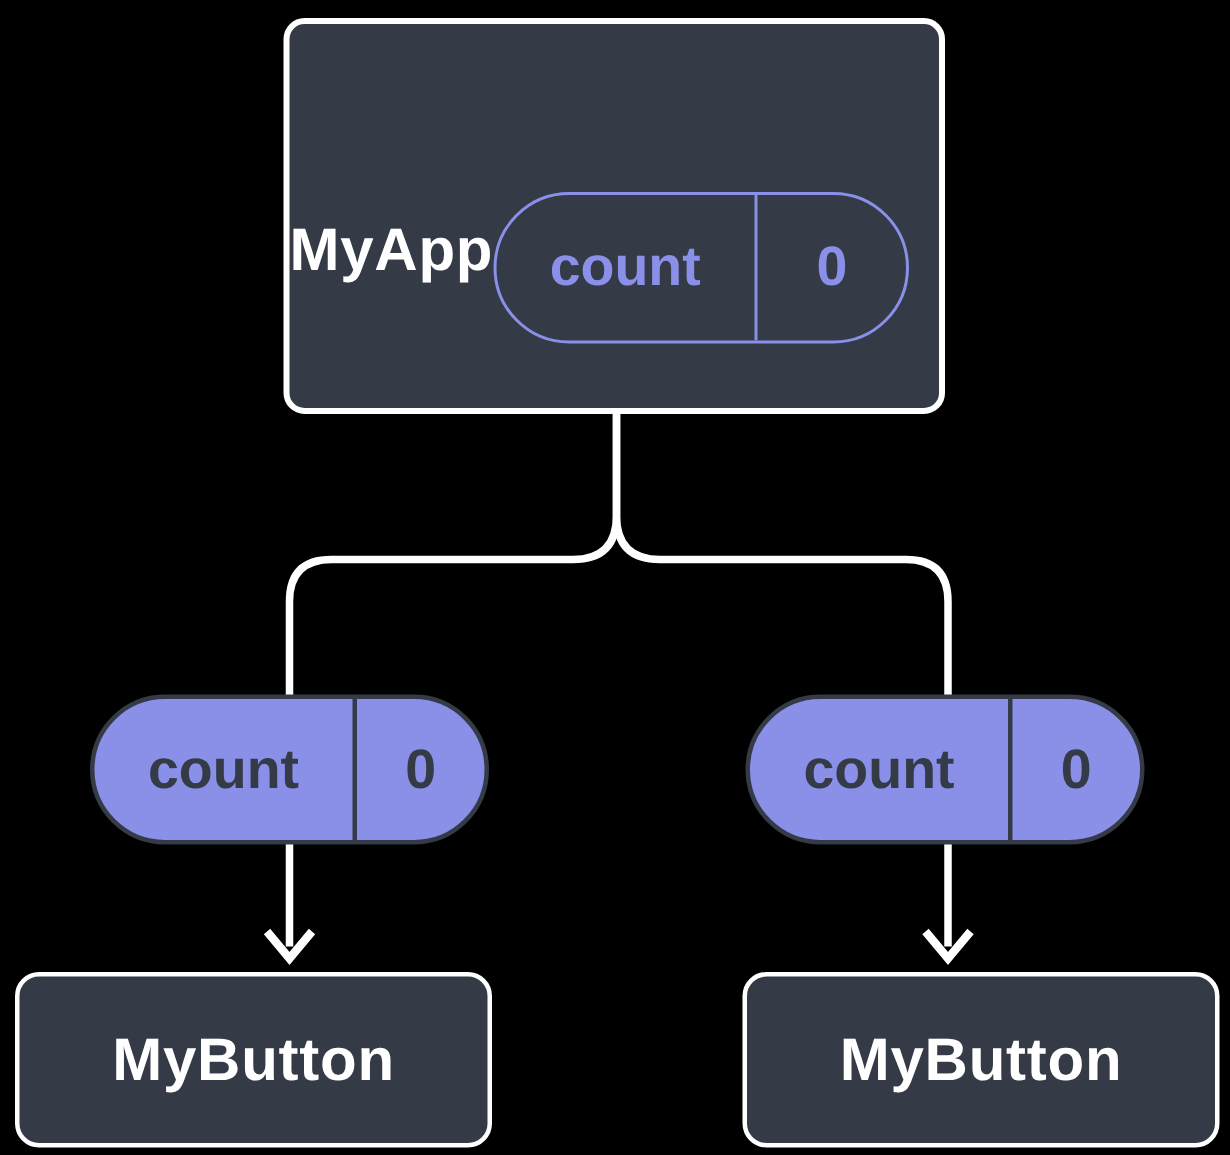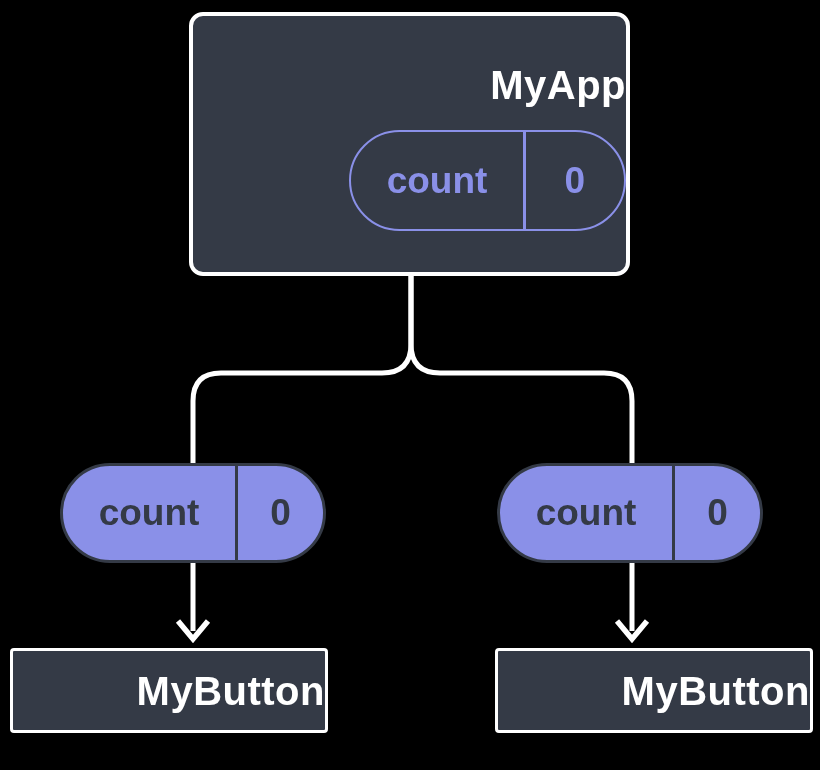--- a/index.html
+++ b/index.html
@@ -33,8 +33,8 @@
     background: var(--node-fill);
     border: 4px solid var(--node-border);
     display: flex;
-    flex-direction: column;
-    align-items: flex-end;
+    flex-direction: row;
+    align-items: center;
   }
   .node-root {
     left: 189px; top: 12px;

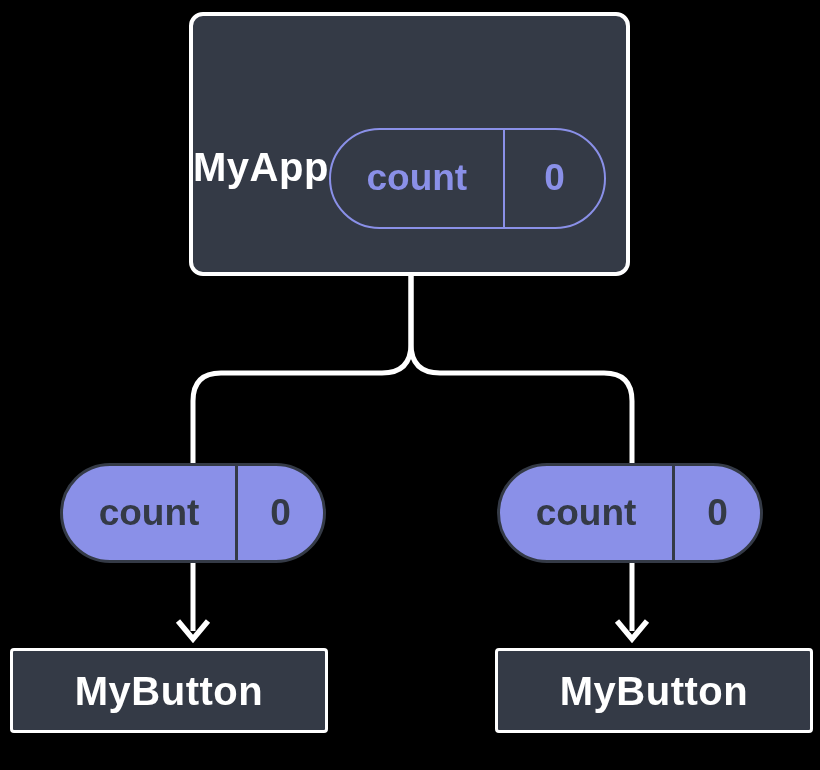--- a/index.html
+++ b/index.html
@@ -43,8 +43,8 @@
     padding-top: 46px;
   }
   .node-child {
-    width: 318px; height: 85px;
-    border-radius: 4px;
+    width: 318px; height: 117px;
+    border-radius: 16px;
     border-width: 3.5px;
     justify-content: center;
   }

